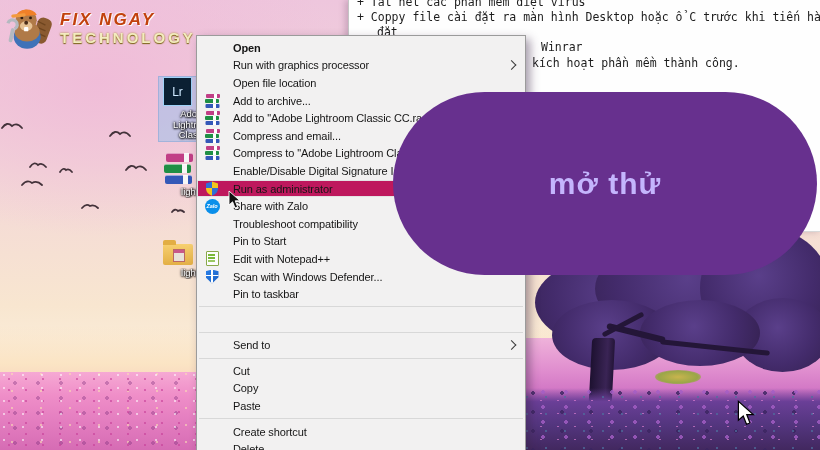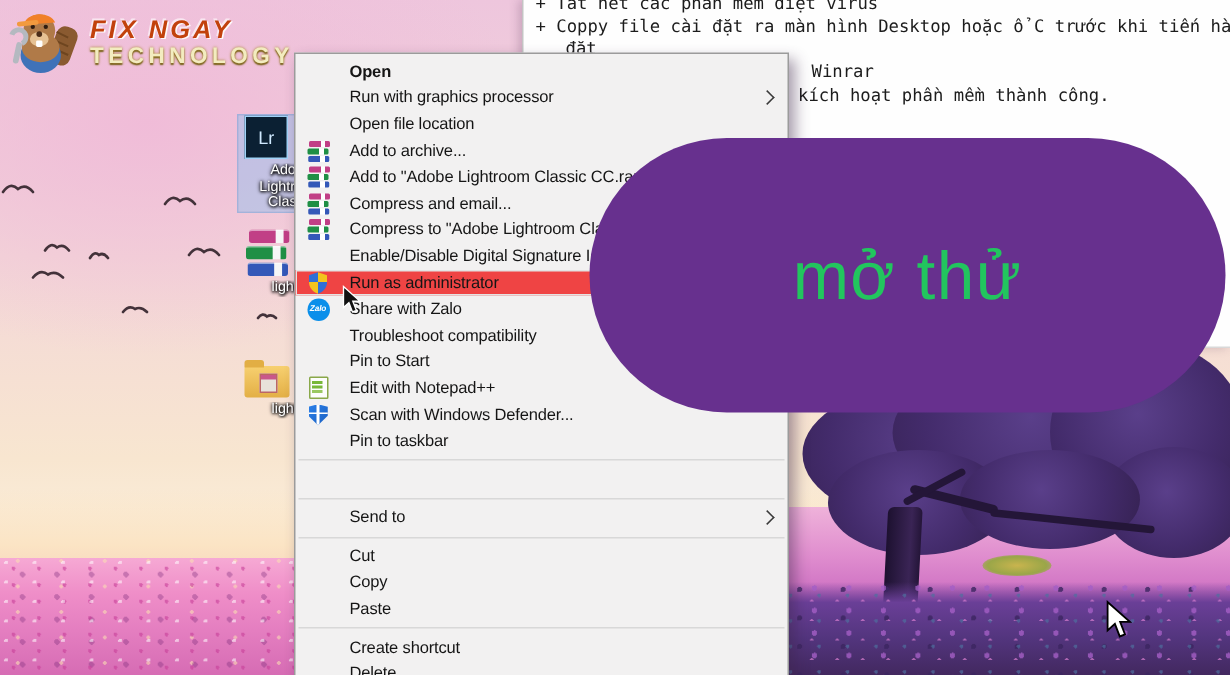--- a/index.html
+++ b/index.html
@@ -98,7 +98,7 @@
     font-size:11px;letter-spacing:-0.1px;color:#151515;cursor:default;}
   .menu-item .mi-icon{width:16px;height:16px;margin-right:13px;flex:none;display:flex;align-items:center;justify-content:center;}
   .menu-item.bold .mi-label{font-weight:bold;}
-  .menu-item.highlighted{background:#ef4444;box-shadow:inset 0 0 0 1px #e3e3e3;}
+  .menu-item.highlighted{background:#be185d;box-shadow:inset 0 0 0 1px #e3e3e3;}
   .menu-sep{height:1px;background:#d8d8d8;margin:3.5px 2px;}
   .chev{position:absolute;right:10px;top:50%;width:6px;height:6px;border-top:1.4px solid #3a3a3a;
     border-right:1.4px solid #3a3a3a;transform:translateY(-50%) rotate(45deg);}

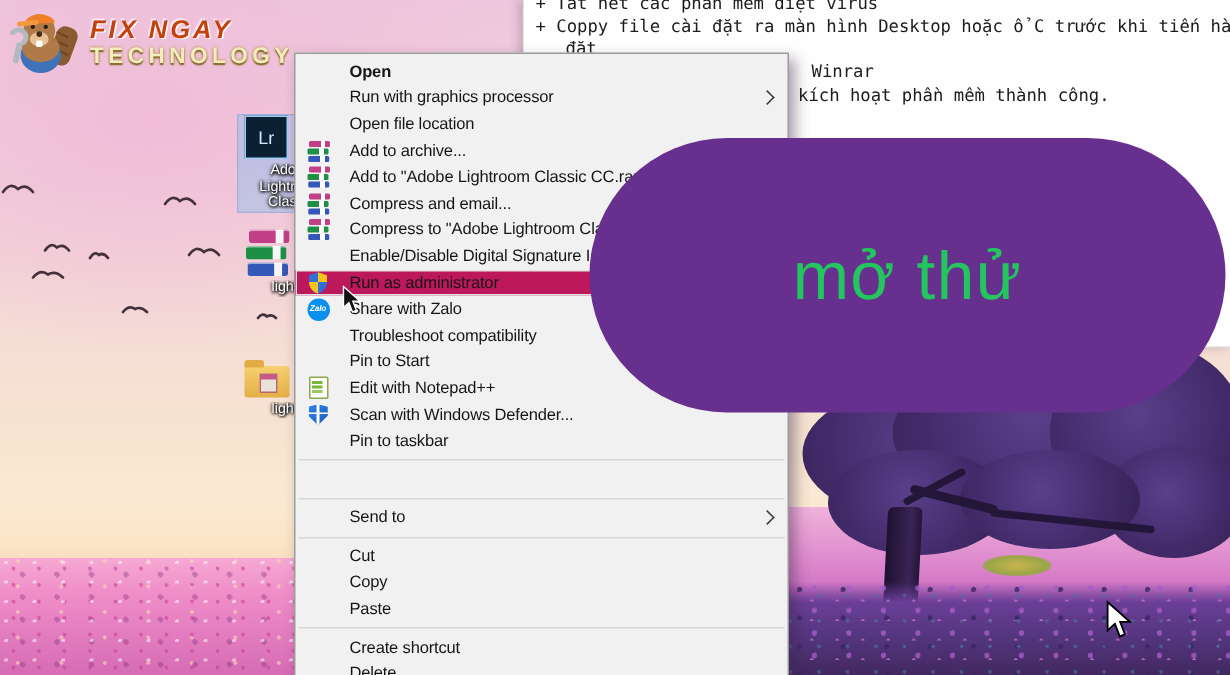--- a/index.html
+++ b/index.html
@@ -120,7 +120,7 @@
   
   .try-blob{position:absolute;left:393px;top:92px;width:424px;height:183px;border-radius:92px;z-index:60;
     display:flex;align-items:center;justify-content:center;}
-  .try-blob span{color:#22c55e;font-size:45px;font-weight:400;letter-spacing:1px;}
+  .try-blob span{color:#c4b5fd;font-size:30px;font-weight:700;letter-spacing:1px;}
 
   
   .cursor{position:absolute;z-index:80;}

